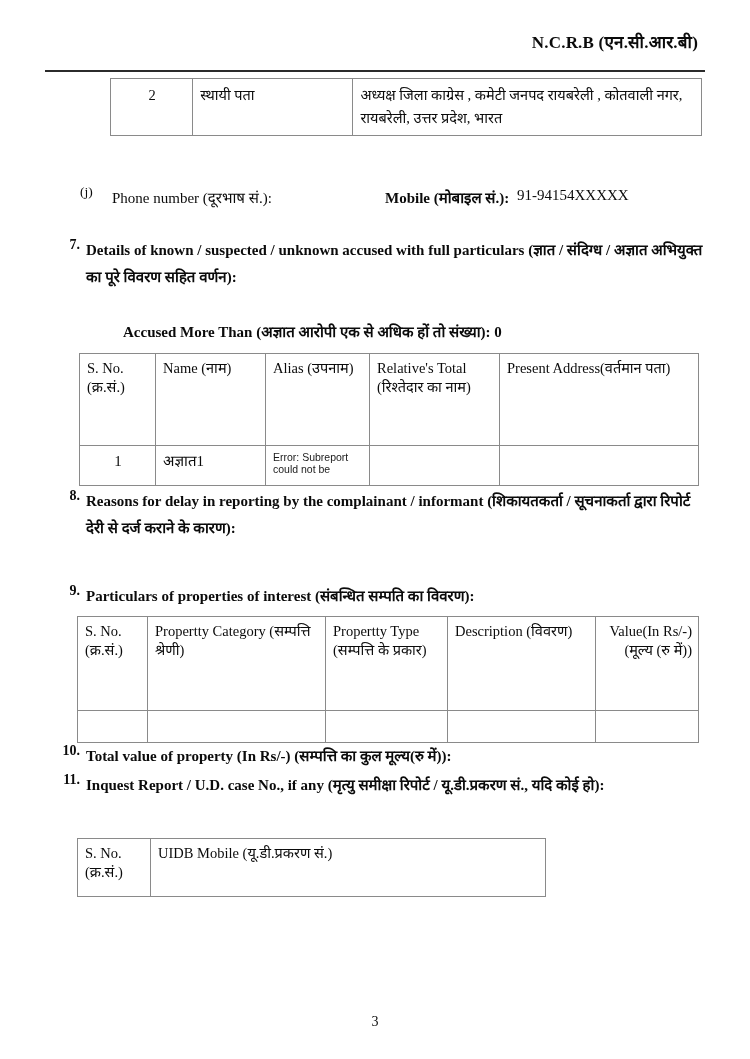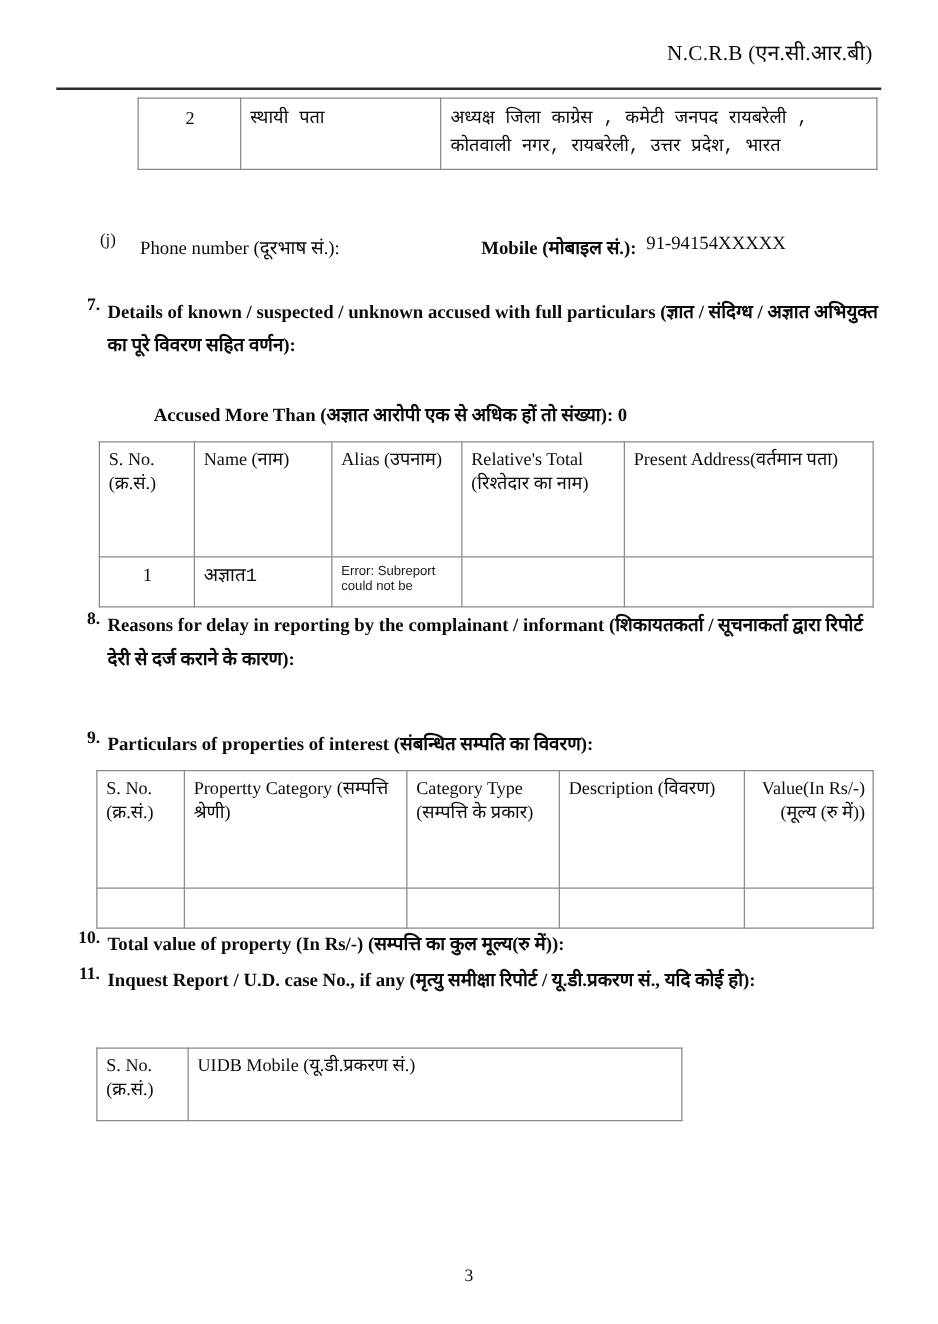--- a/index.html
+++ b/index.html
@@ -29,7 +29,7 @@
     text-align: right;
     padding-right: 52px;
     box-sizing: border-box;
-    font-weight: normal;
+    font-weight: bold;
     font-size: 17px;
     letter-spacing: 0.2px;
   }

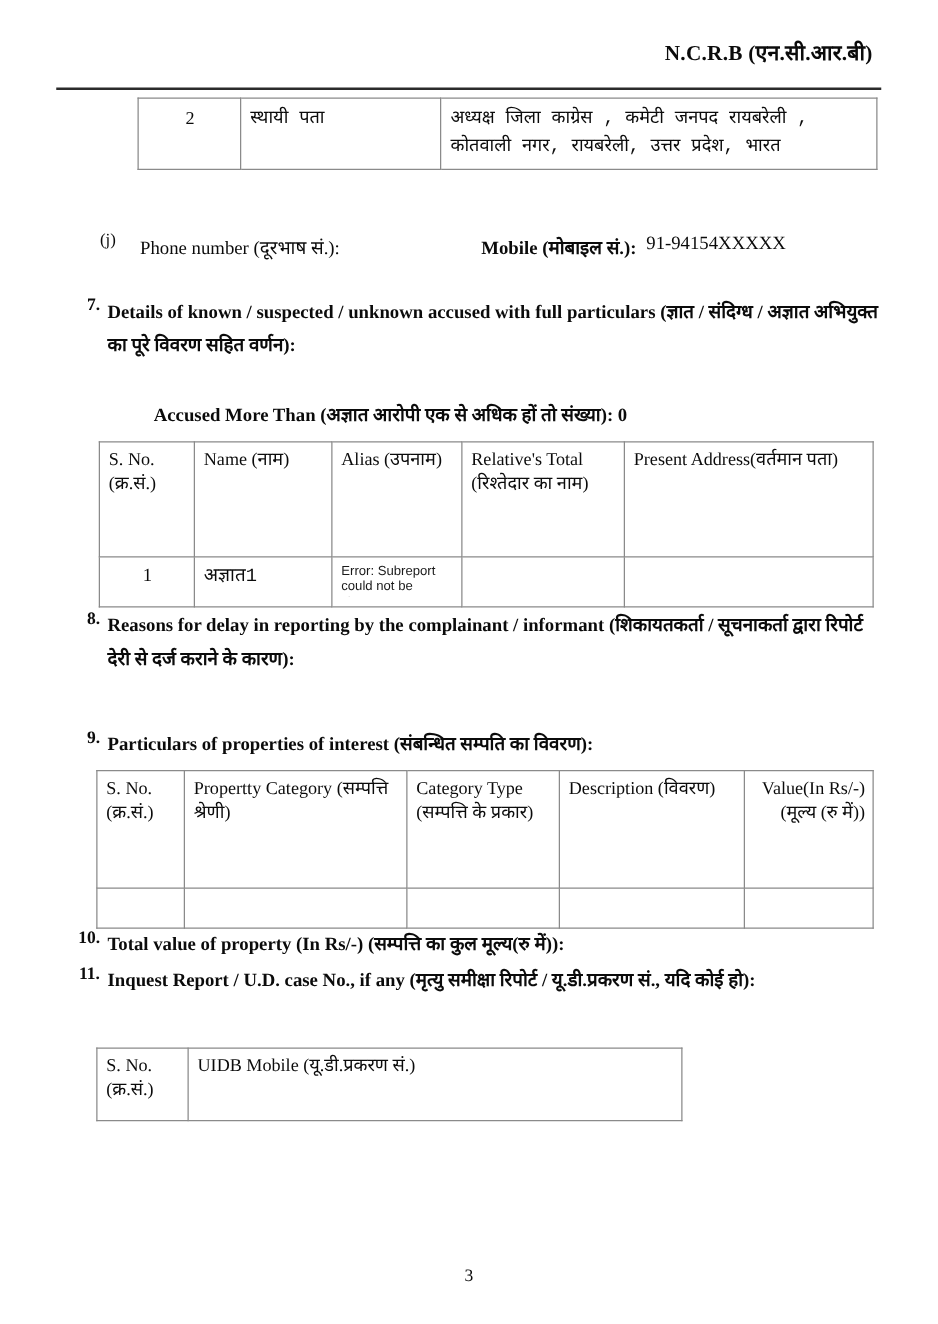--- a/index.html
+++ b/index.html
@@ -61,7 +61,7 @@
     line-height: 1.32;
   }
   .hi { 
-    font-family: Liberation Mono, monospace;
+    font-family: Liberation Serif, serif;
     margin-top: 35px;
   }
 

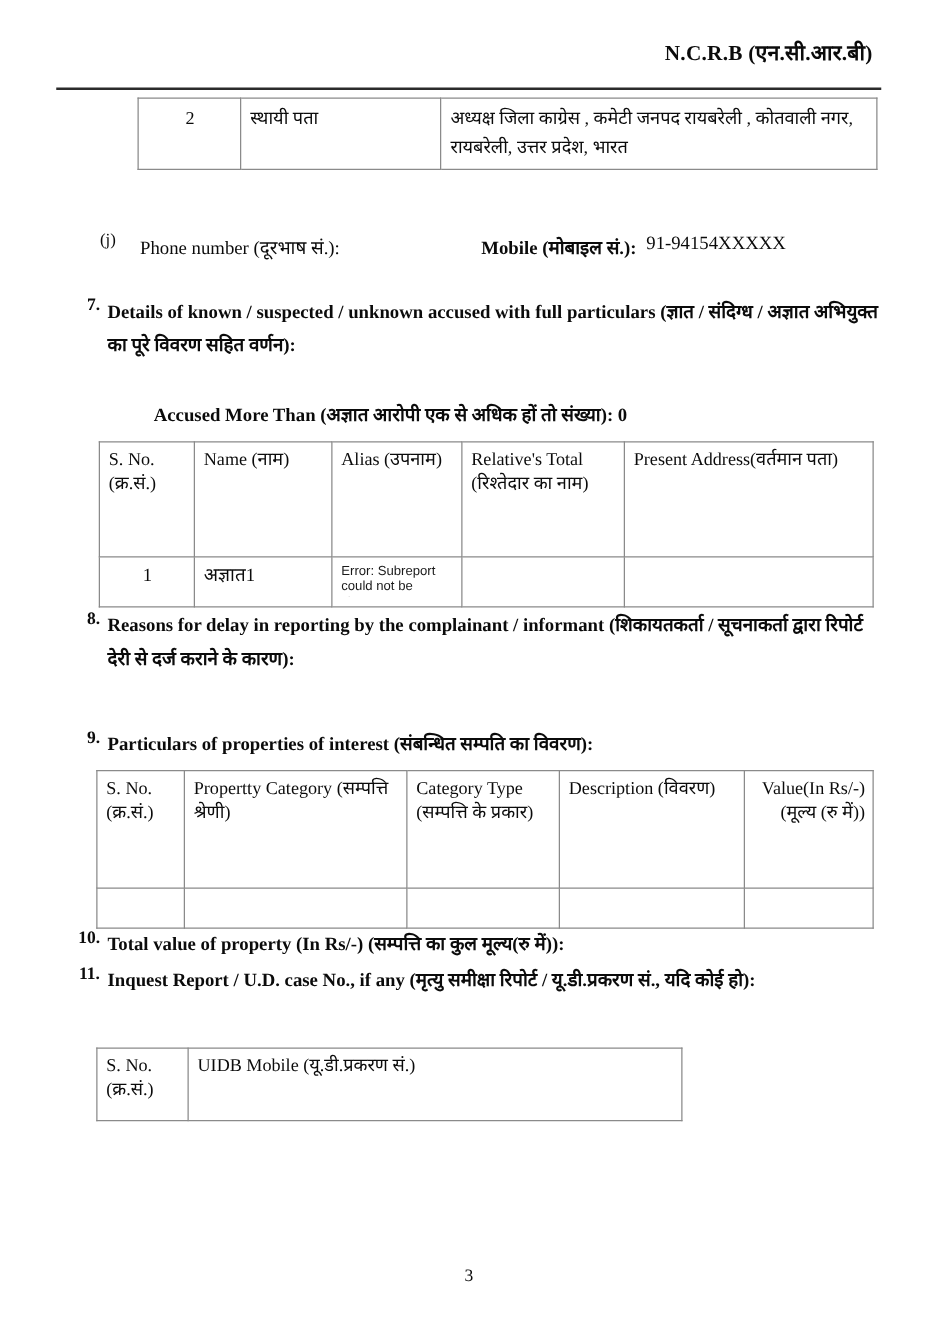--- a/index.html
+++ b/index.html
@@ -288,7 +288,7 @@
       <tr>
         <th class="hdr-cell">S. No. (क्र.सं.)</th>
         <th class="hdr-cell">Propertty Category (सम्पत्ति श्रेणी)</th>
-        <th class="hdr-cell">Category Type (सम्पत्ति के प्रकार)</th>
+        <th class="hdr-cell">Propertty Type (सम्पत्ति के प्रकार)</th>
         <th class="hdr-cell">Description (विवरण)</th>
         <th class="hdr-cell val-col">Value(In Rs/-) (मूल्य (रु में))</th>
       </tr>

